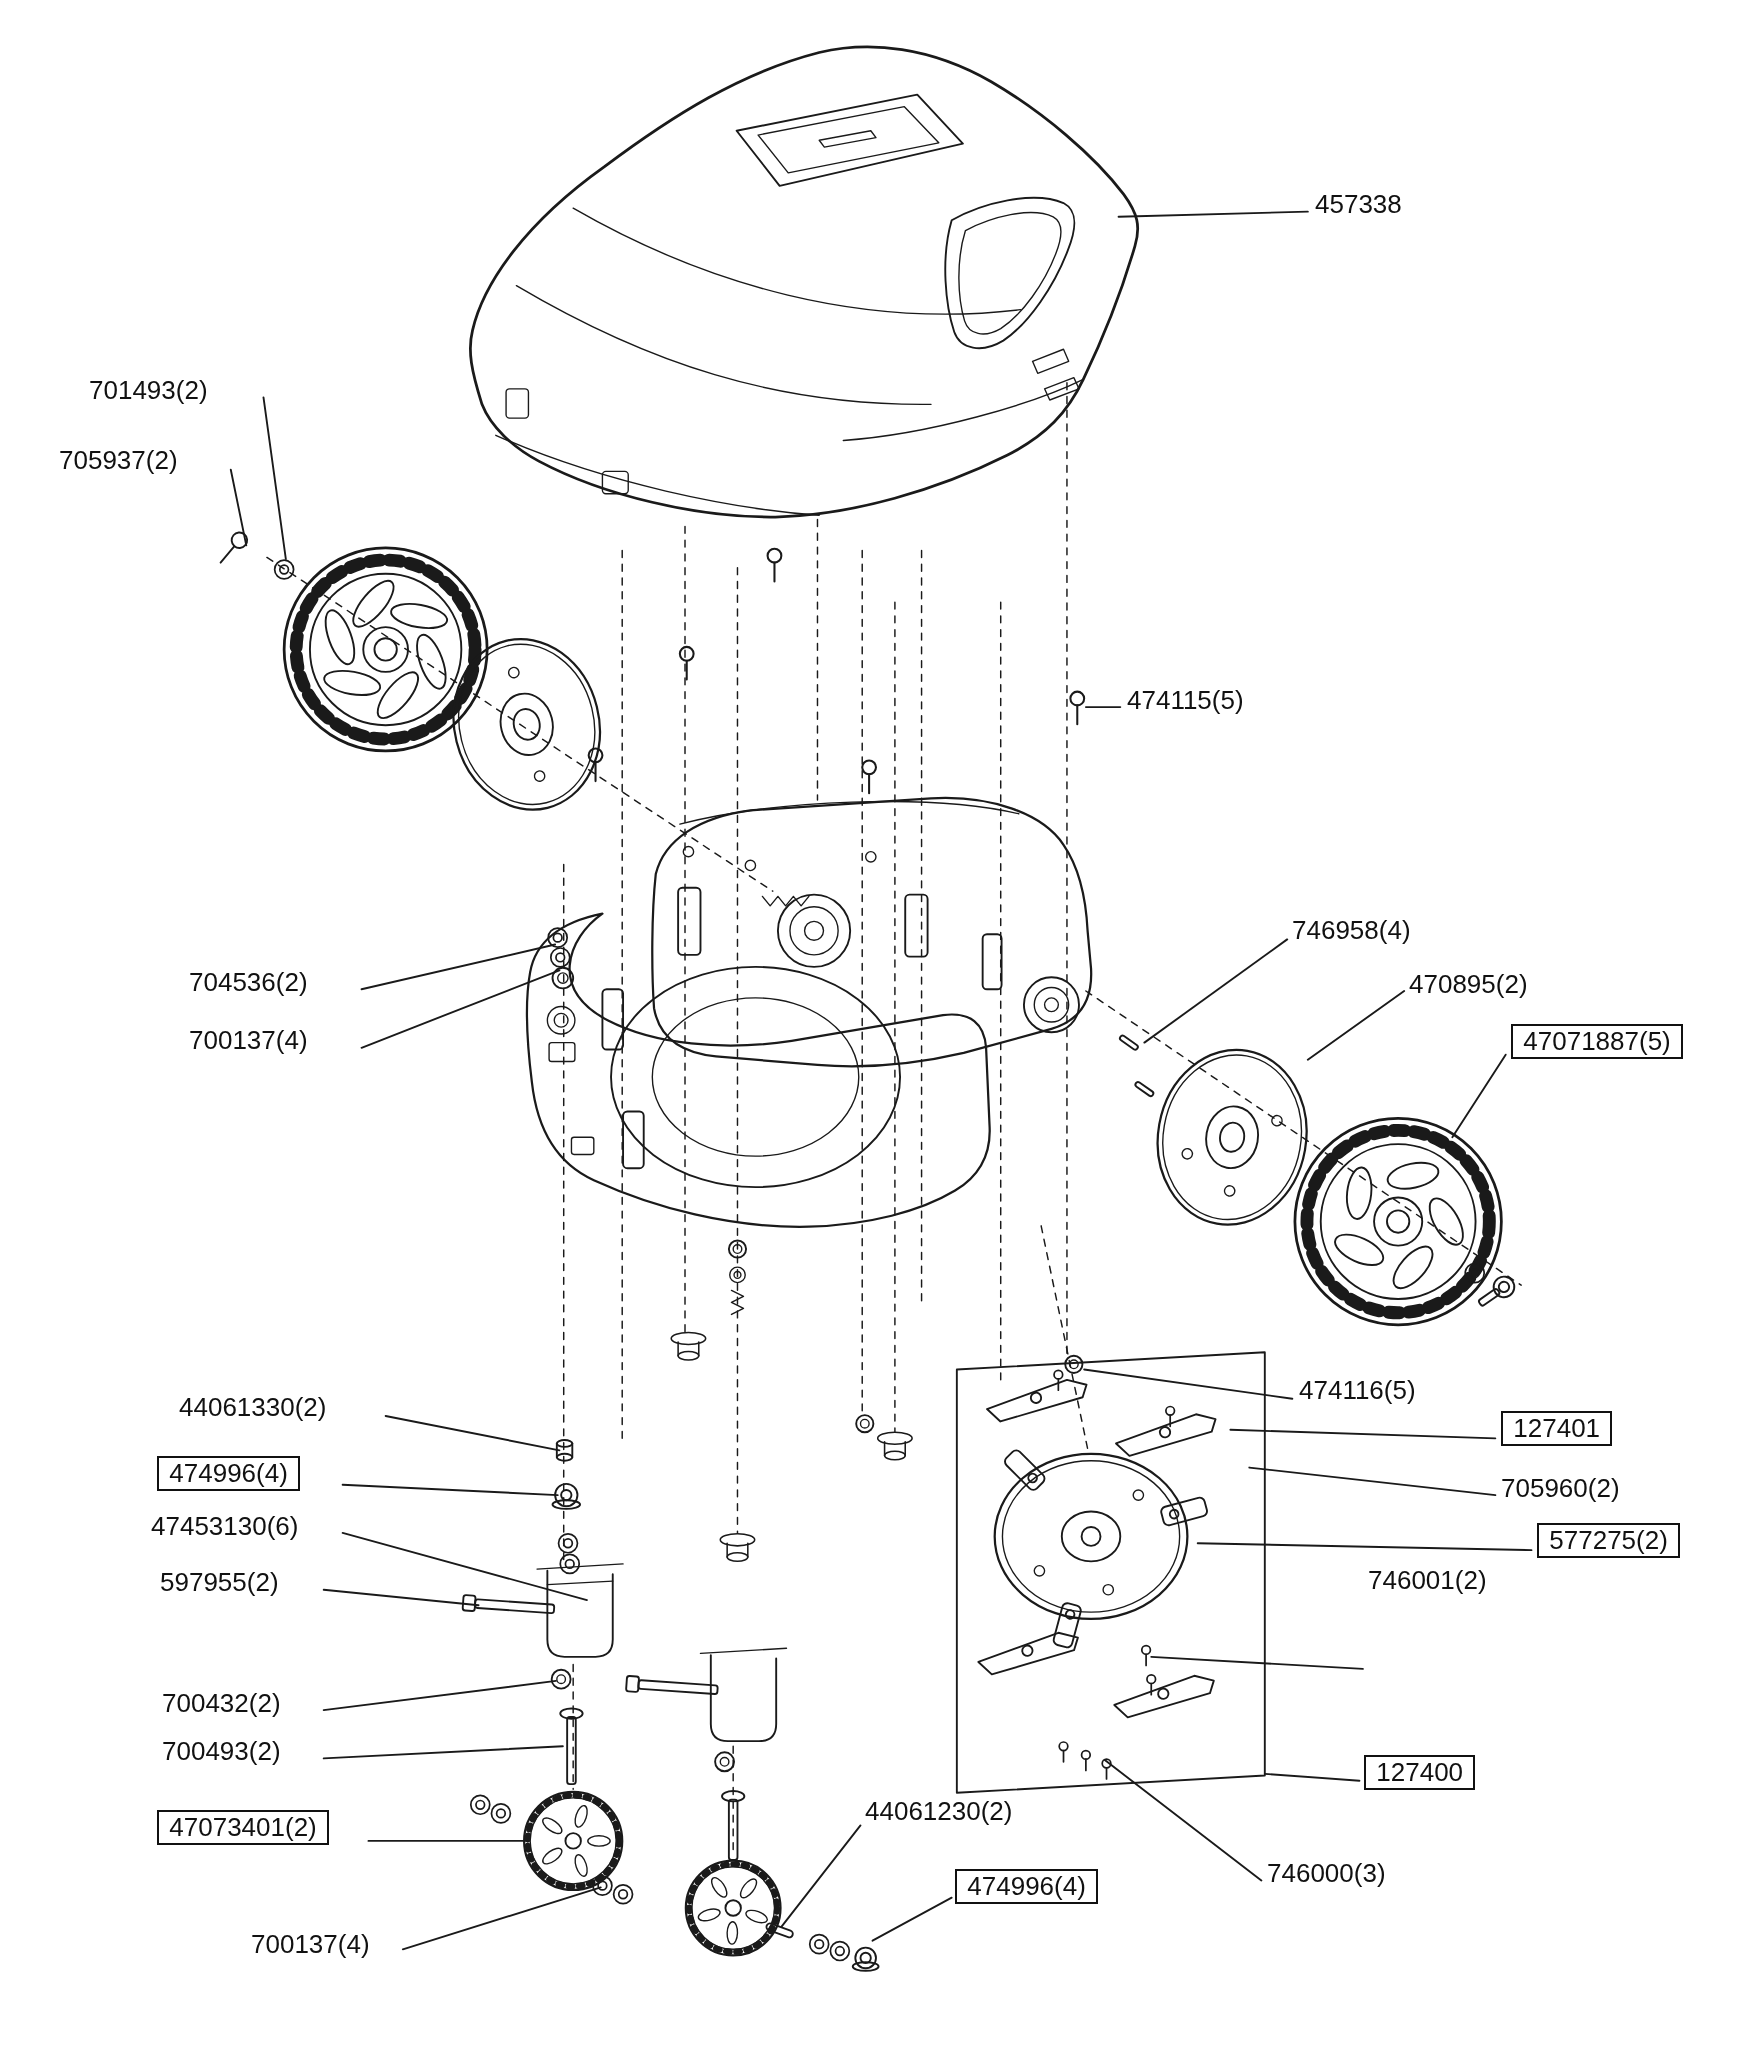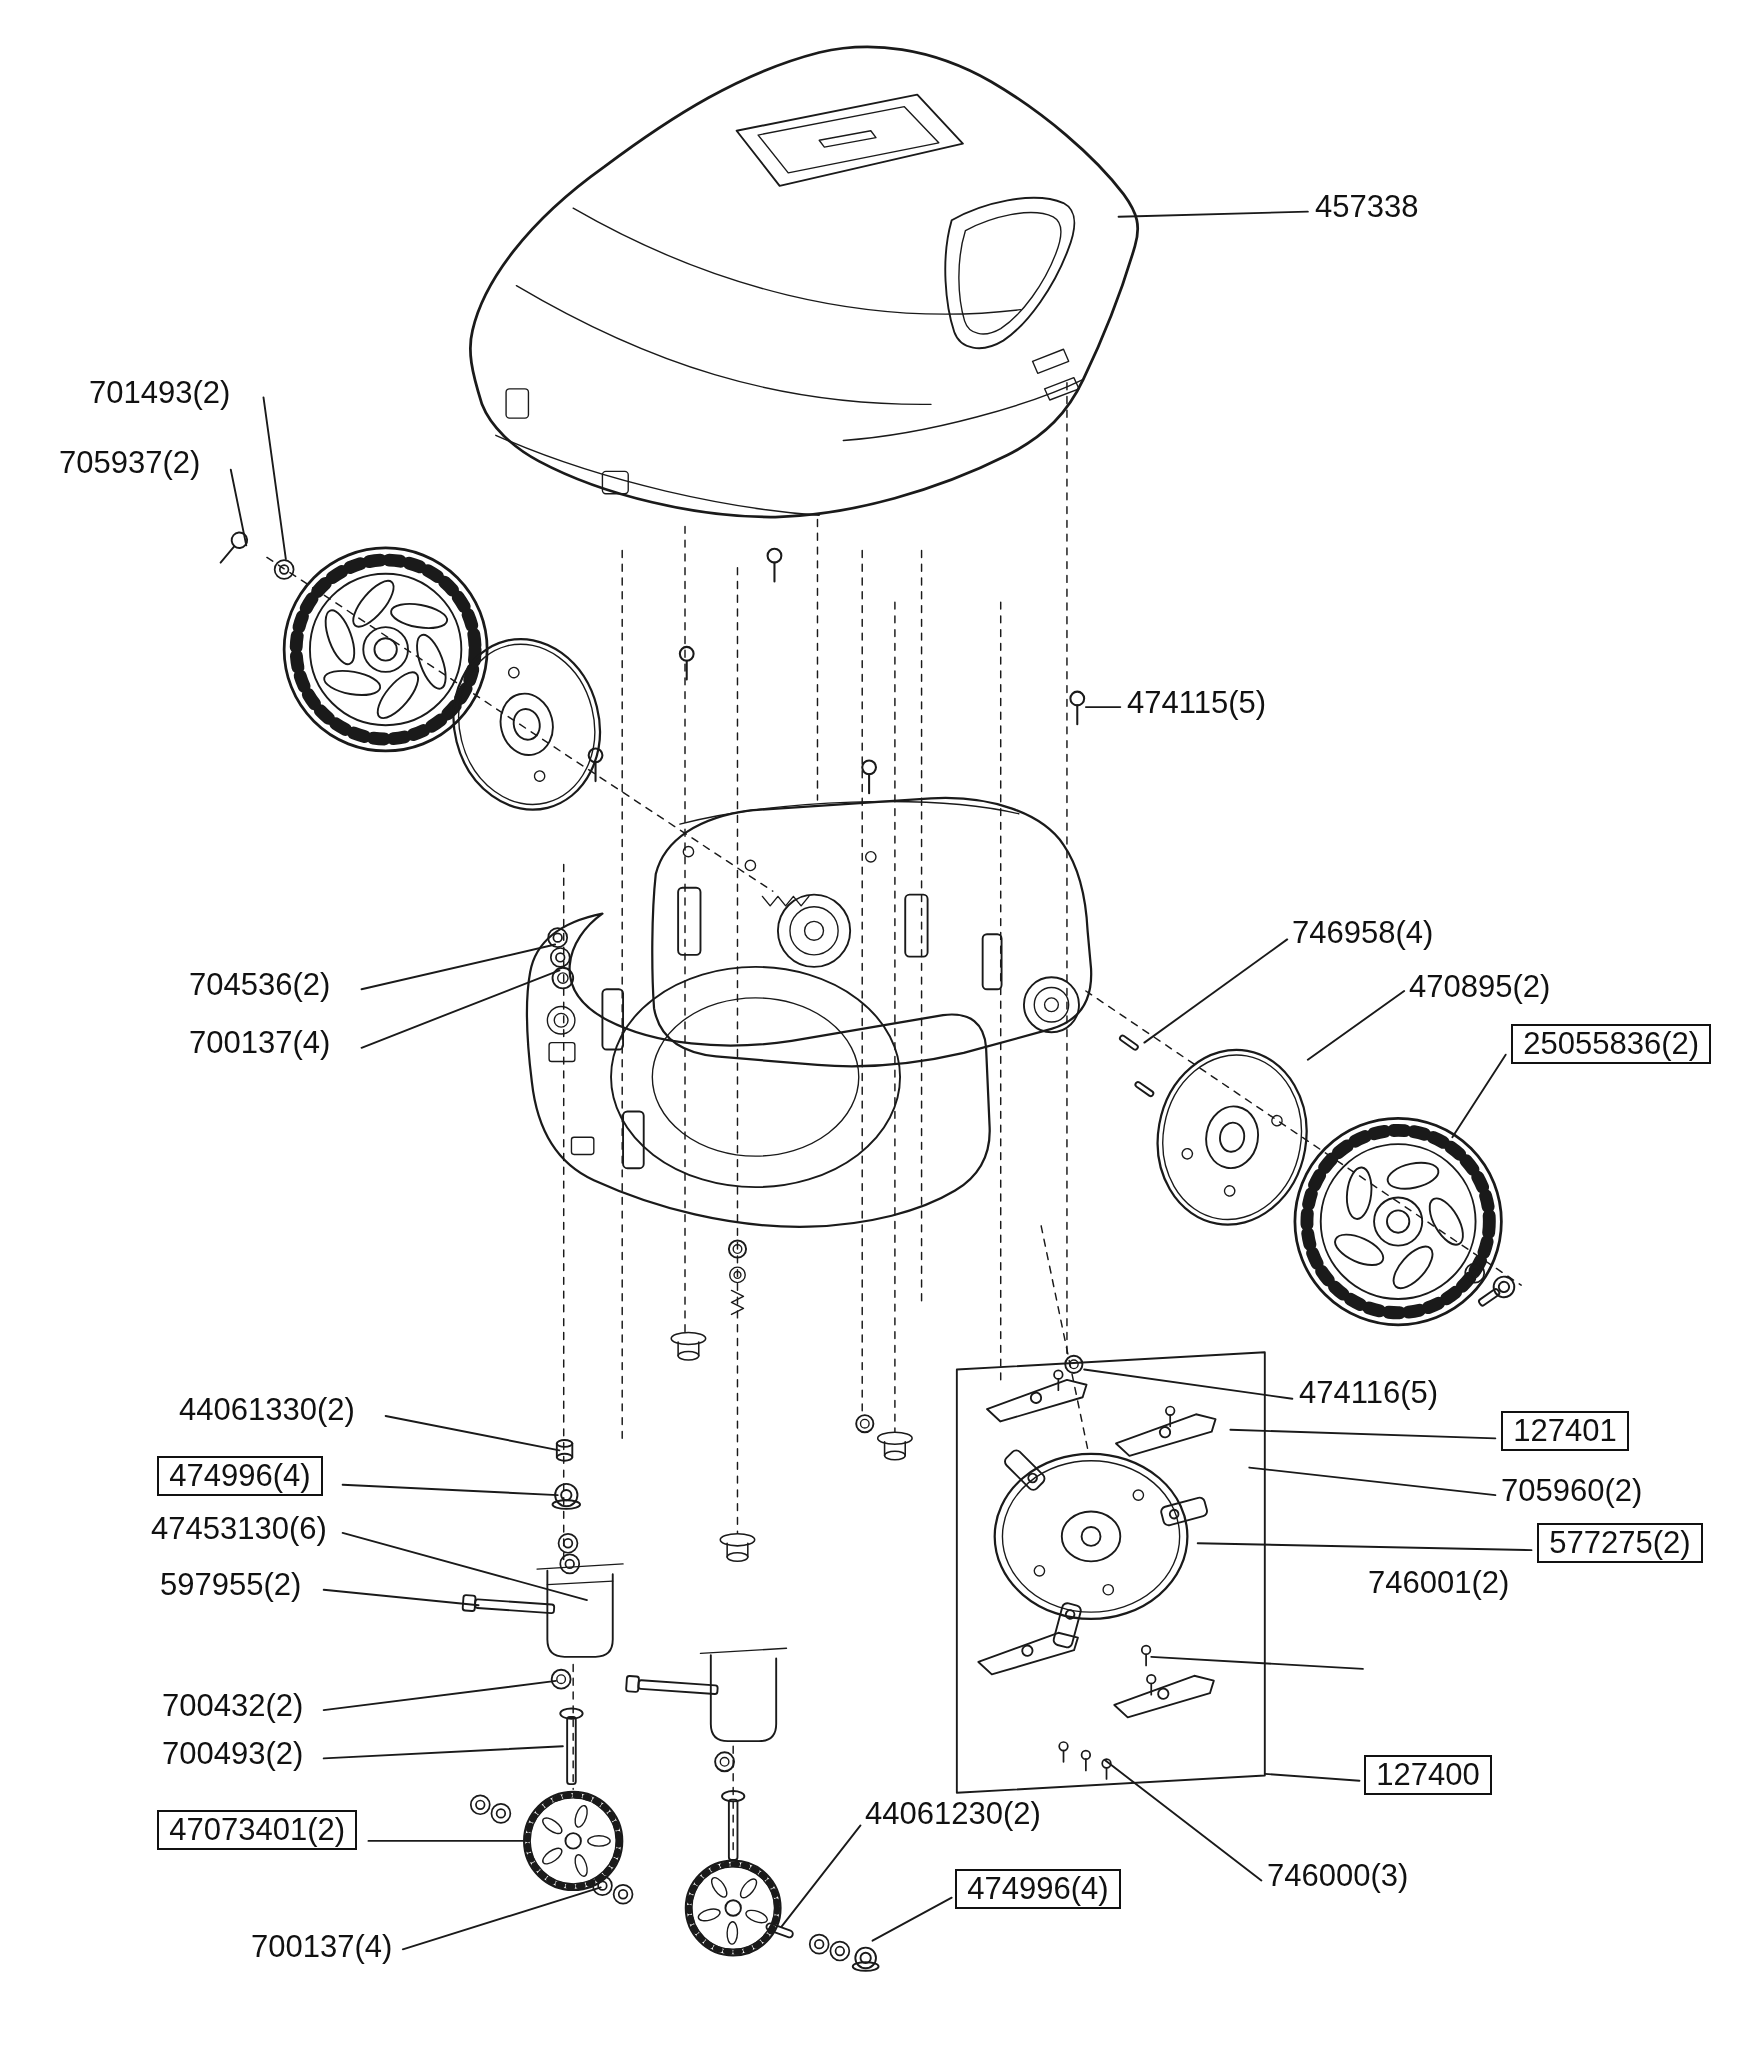--- a/index.html
+++ b/index.html
@@ -10,7 +10,7 @@
   .s3{stroke-width:3.2px;} .s25{stroke-width:2.6px;} .s2{stroke-width:2.2px;} .s15{stroke-width:1.6px;}
   .dash line{stroke-width:1.7px;stroke-dasharray:8 8;}
   .lead line{stroke-width:2.2px;}
-  .label{position:absolute;font-size:31px;color:#111;white-space:nowrap;line-height:1.05;}
+  .label{position:absolute;font-size:26px;color:#111;white-space:nowrap;line-height:1.05;}
   .label.boxed{border:2.6px solid #111;padding:1.7px 10.3px;}
 </style>
 </head>

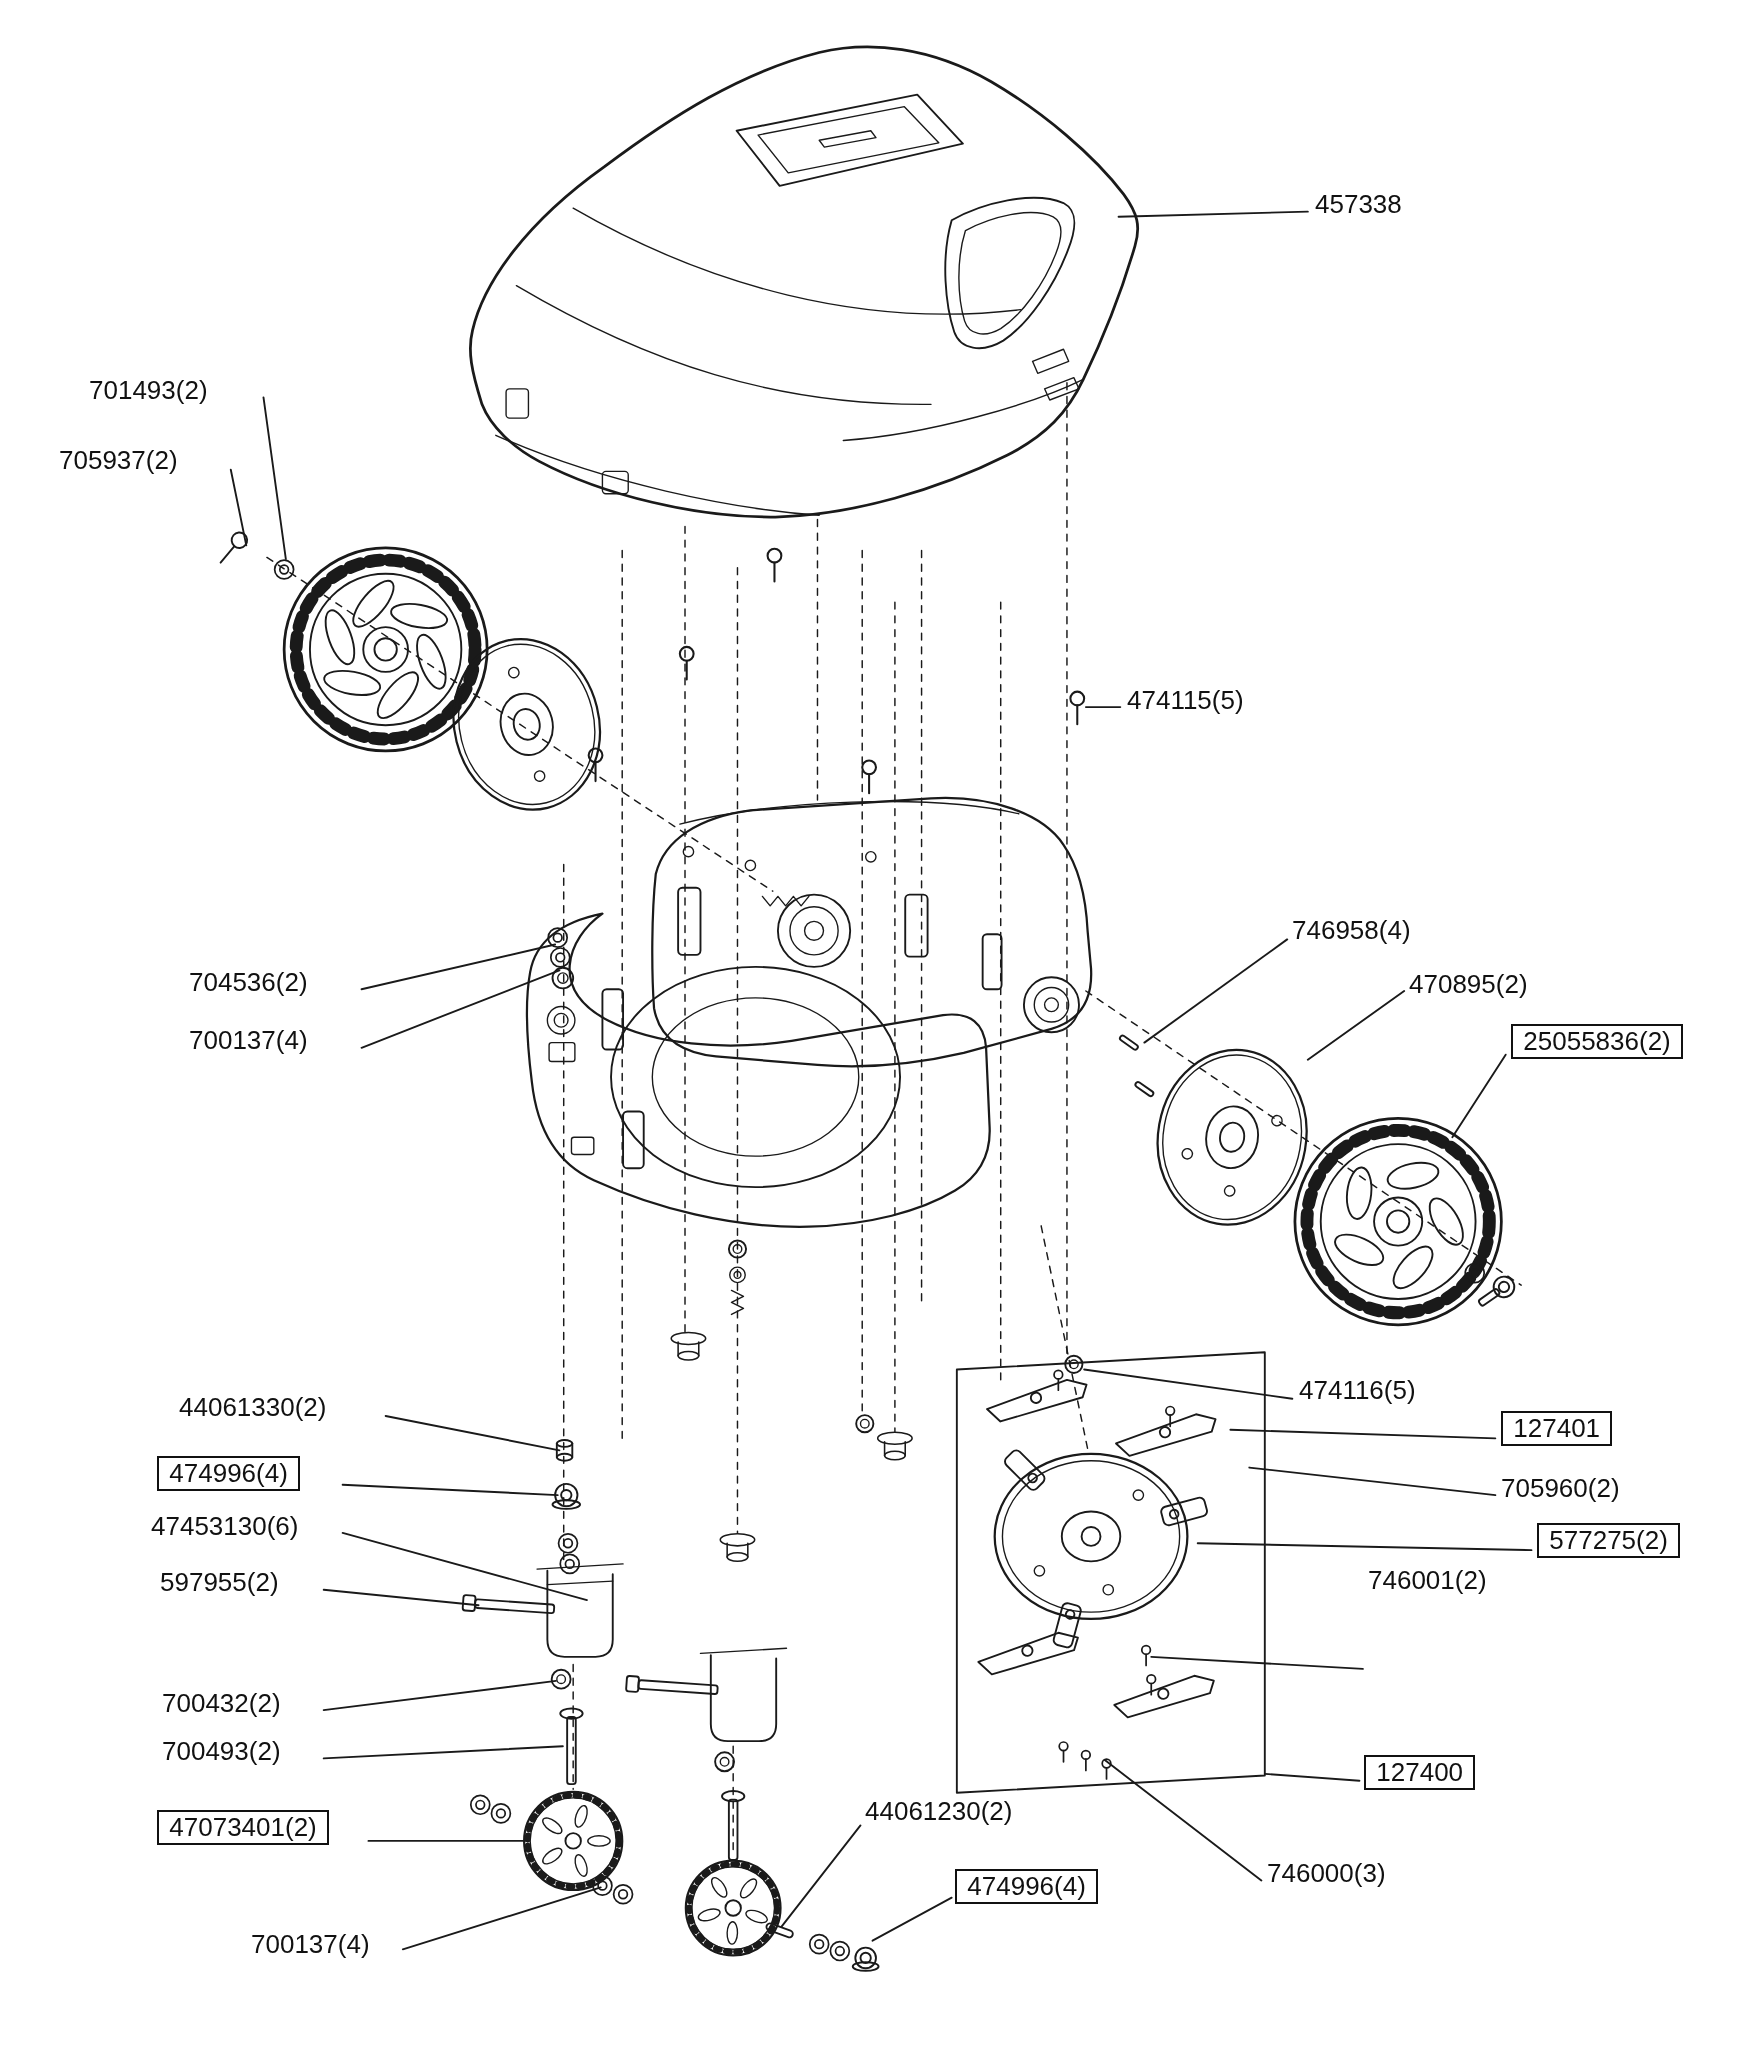--- a/index.html
+++ b/index.html
@@ -378,7 +378,7 @@
 <div class="label" style="left:189px;top:1027px">700137(4)</div>
 <div class="label" style="left:1292px;top:917px">746958(4)</div>
 <div class="label" style="left:1409px;top:971px">470895(2)</div>
-<div class="label boxed" style="left:1511px;top:1024px">25055836(2)</div>
+<div class="label boxed" style="left:1511px;top:1024px">47071887(5)</div>
 <div class="label" style="left:1299px;top:1377px">474116(5)</div>
 <div class="label boxed" style="left:1501px;top:1411px">127401</div>
 <div class="label" style="left:1501px;top:1475px">705960(2)</div>

